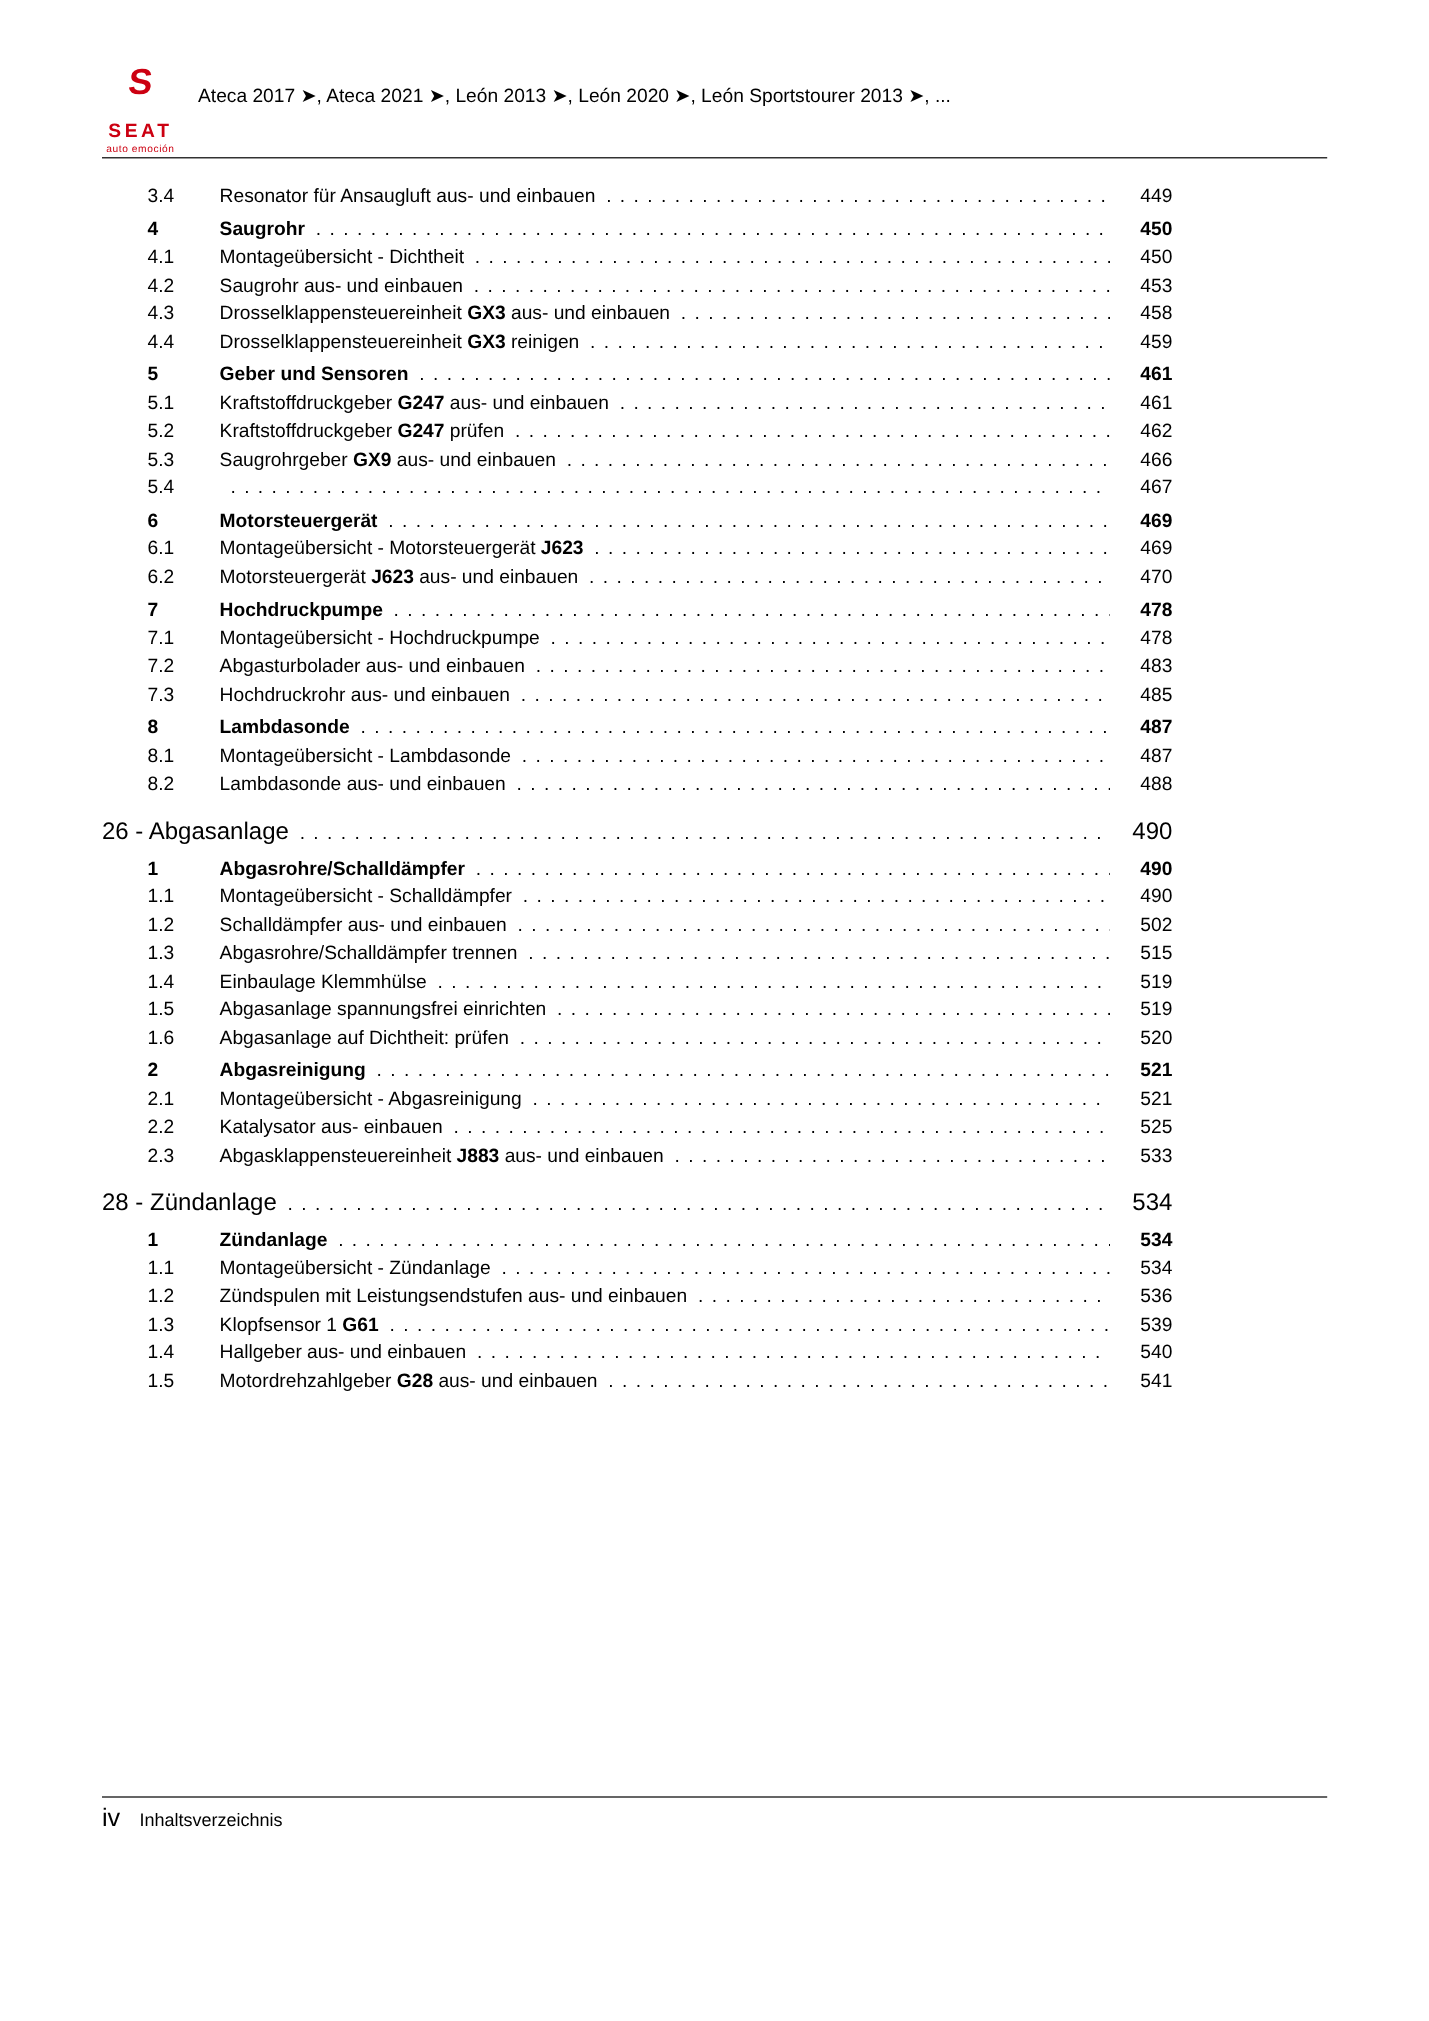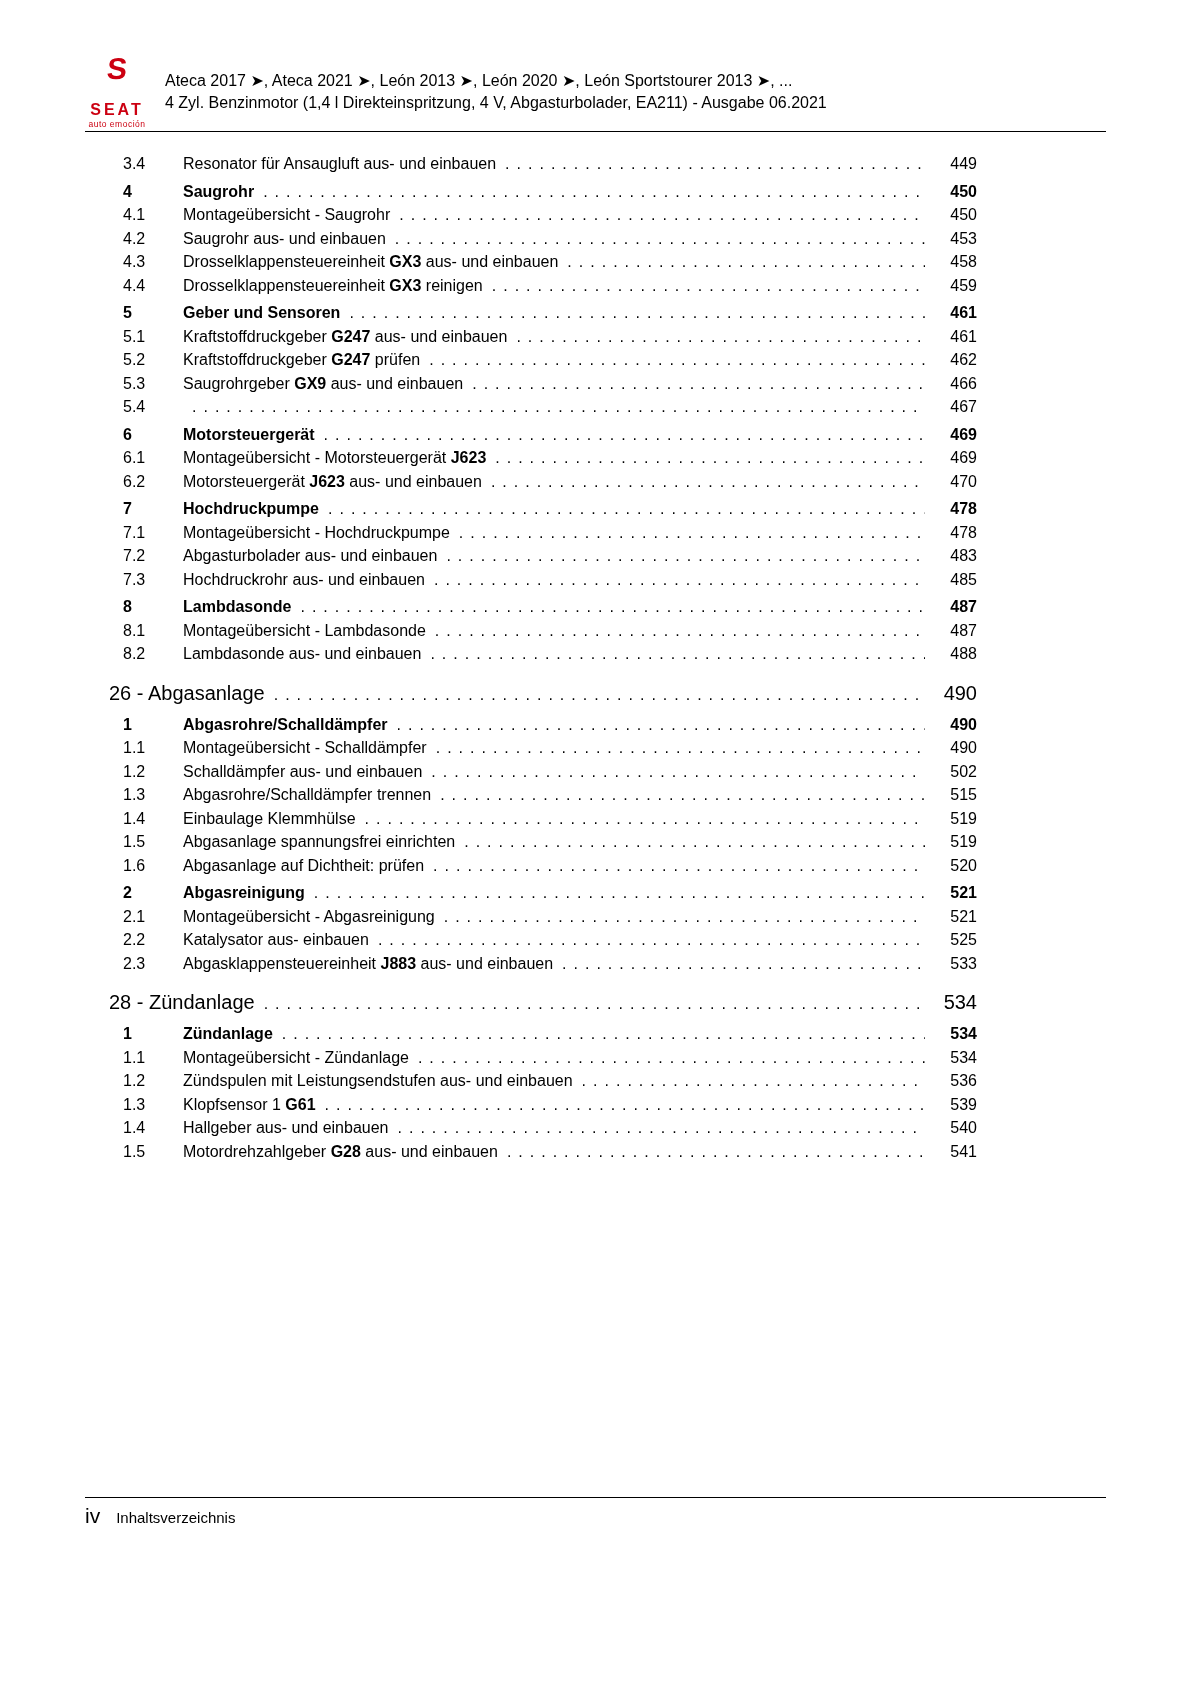--- a/index.html
+++ b/index.html
@@ -55,7 +55,6 @@
     </div>
     <div class="header-text">
       <div>Ateca 2017 ➤, Ateca 2021 ➤, León 2013 ➤, León 2020 ➤, León Sportstourer 2013 ➤, ...</div>
-      <div>4 Zyl. Benzinmotor (1,4 l Direkteinspritzung, 4 V, Abgasturbolader, EA211) - Ausgabe 06.2021</div>
     </div>
   </div>
 

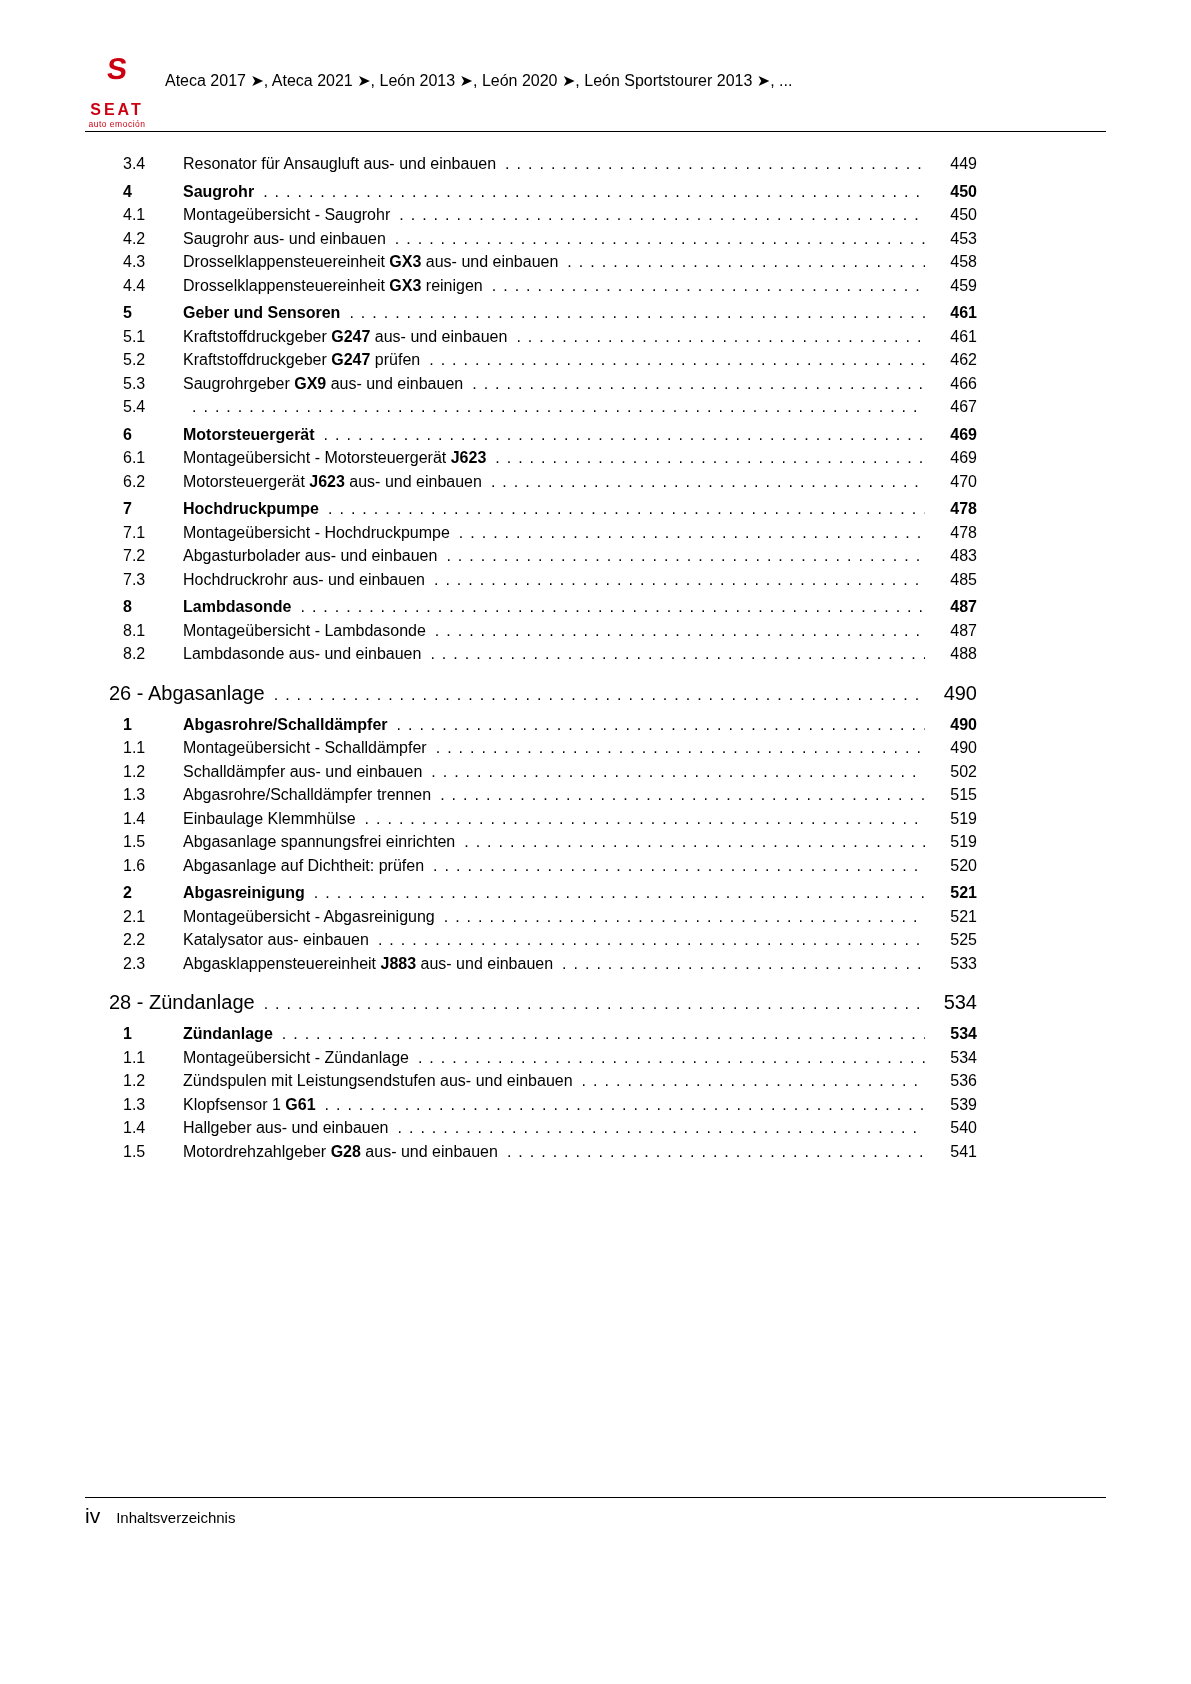--- a/index.html
+++ b/index.html
@@ -75,7 +75,7 @@
       </div>
       <div class="row sub">
         <span class="num">4.1</span>
-        <span class="title">Montageübersicht - Saugrohr</span>
+        <span class="title">Montageübersicht - Dichtheit</span>
         <span class="dots">................................................................................................................................................................</span>
         <span class="pageno">450</span>
       </div>

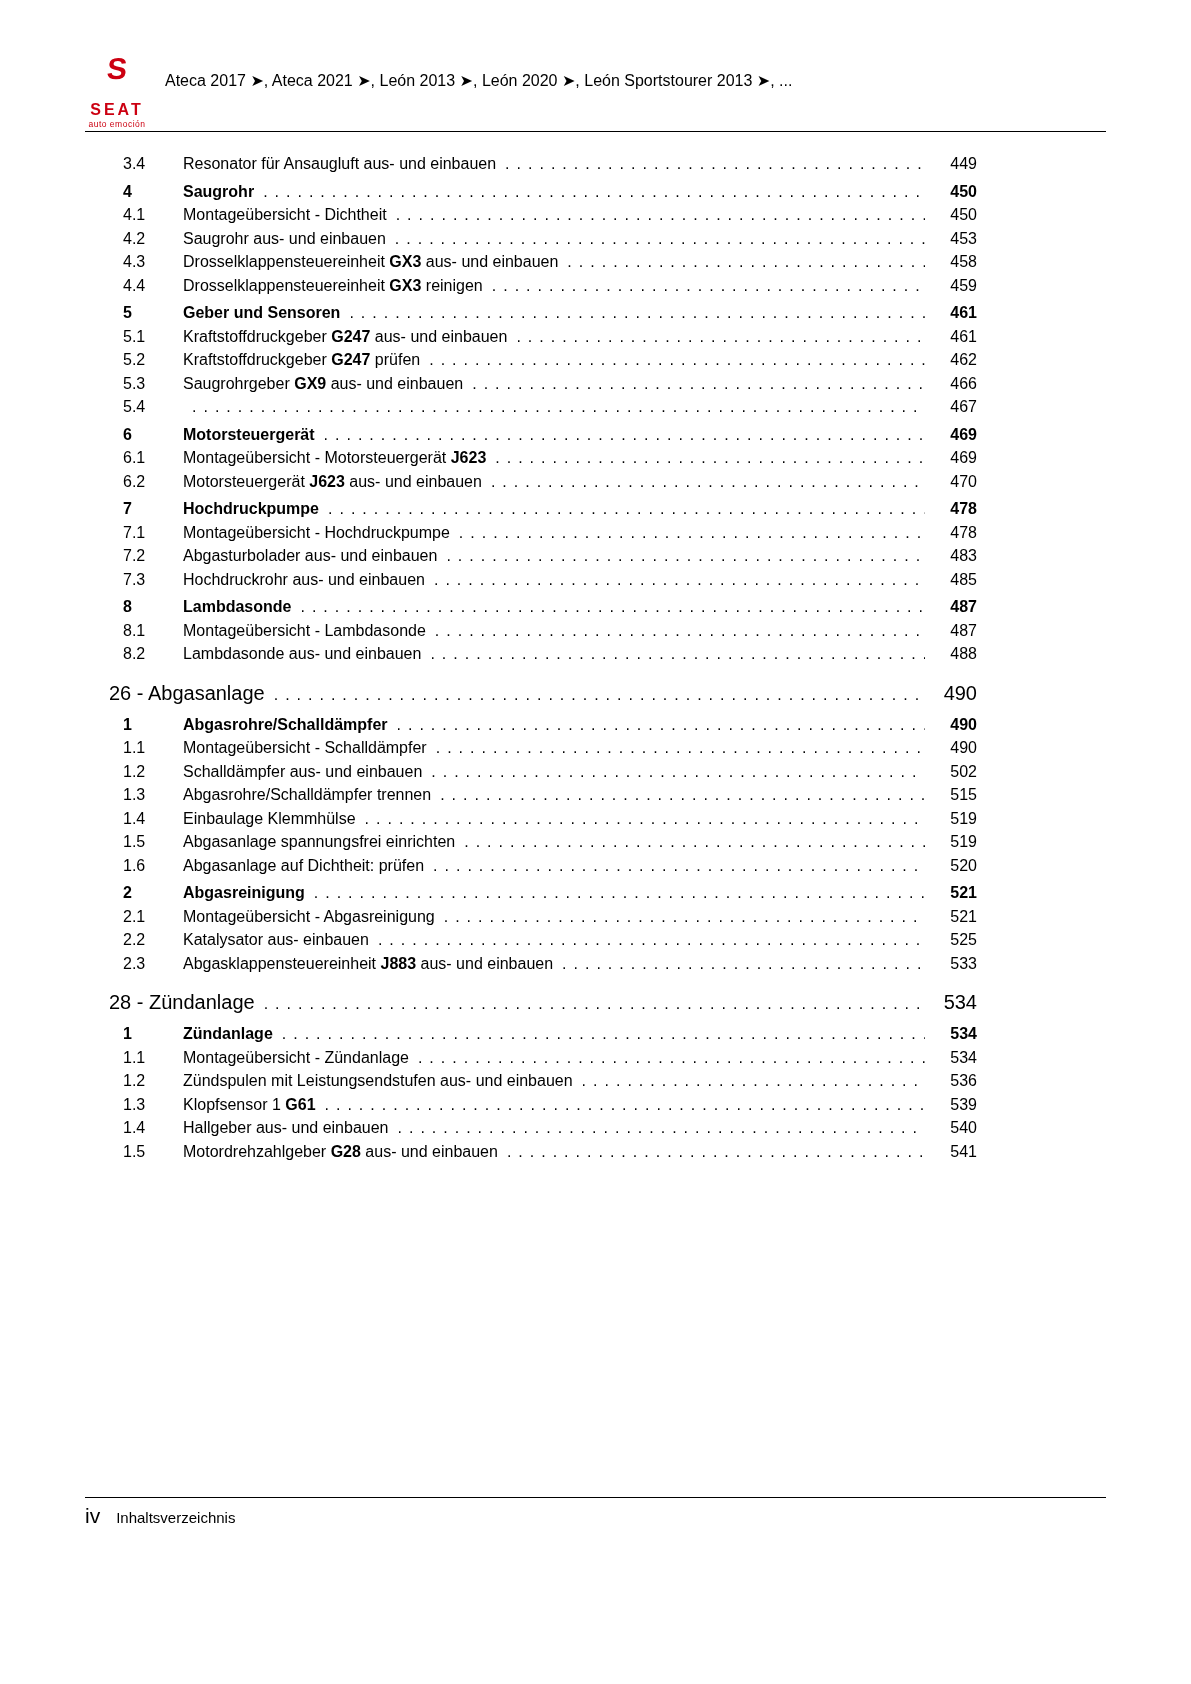--- a/index.html
+++ b/index.html
@@ -28,7 +28,7 @@
   .row { display:flex; align-items:baseline; font-size:16px; line-height:23.5px; }
   .row.sub, .row.section { padding-left:38px; }
   .row.section { font-weight:bold; margin-top:4px; }
-  .row.chapter { font-size:20px; line-height:29px; margin-top:13px; margin-bottom:3px;margin-left:24px; }
+  .row.chapter { font-size:20px; line-height:29px; margin-top:13px; margin-bottom:3px; }
   .num   { flex:0 0 60px; }
   .title { white-space:nowrap; }
   .dots  { flex:1 1 auto; overflow:hidden; white-space:nowrap; letter-spacing:7px;

